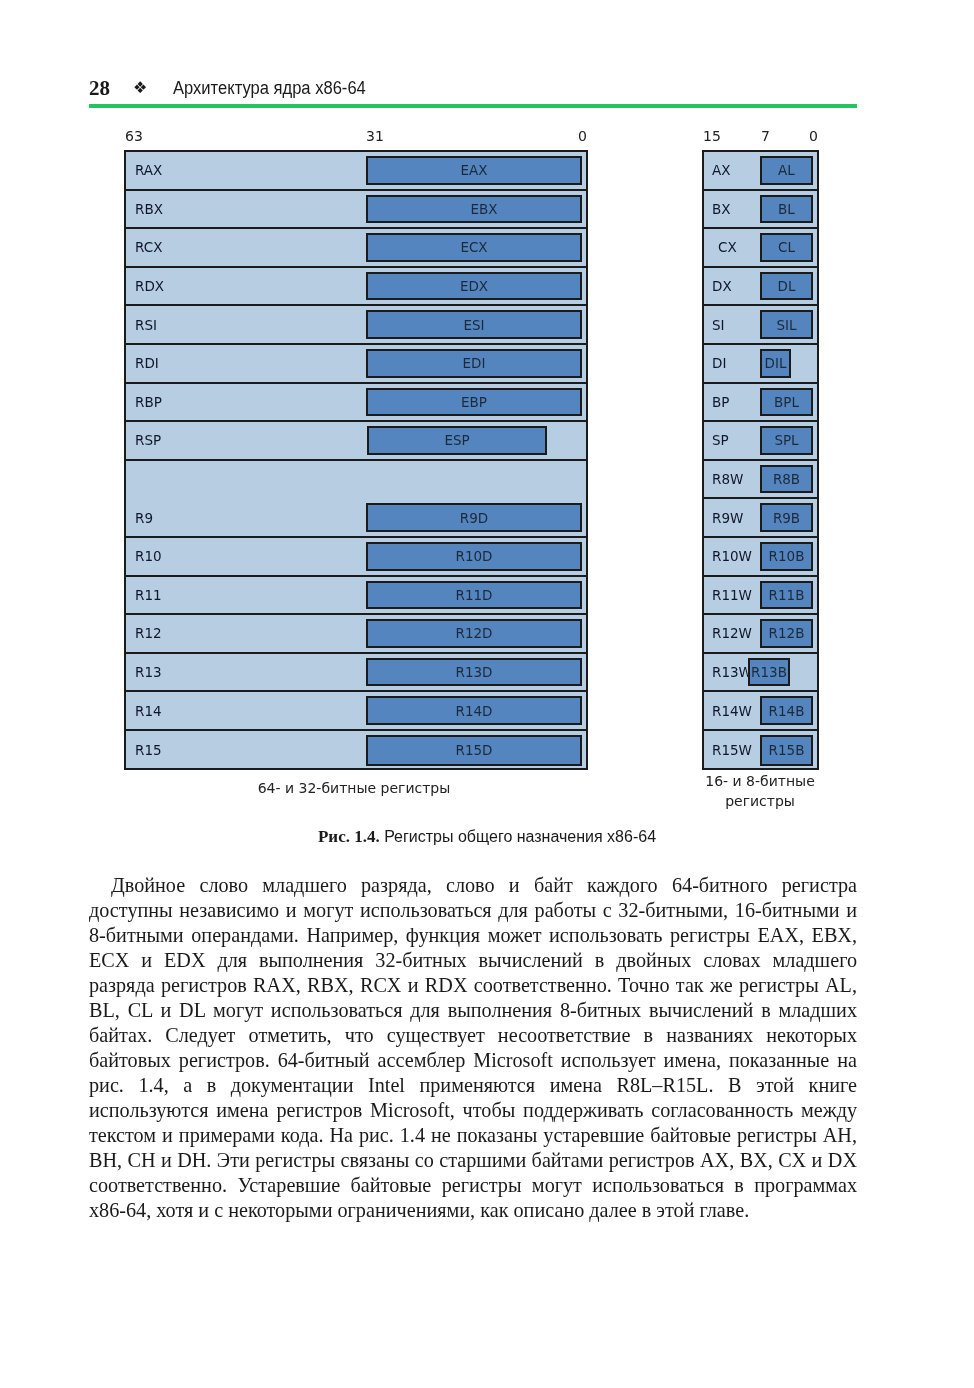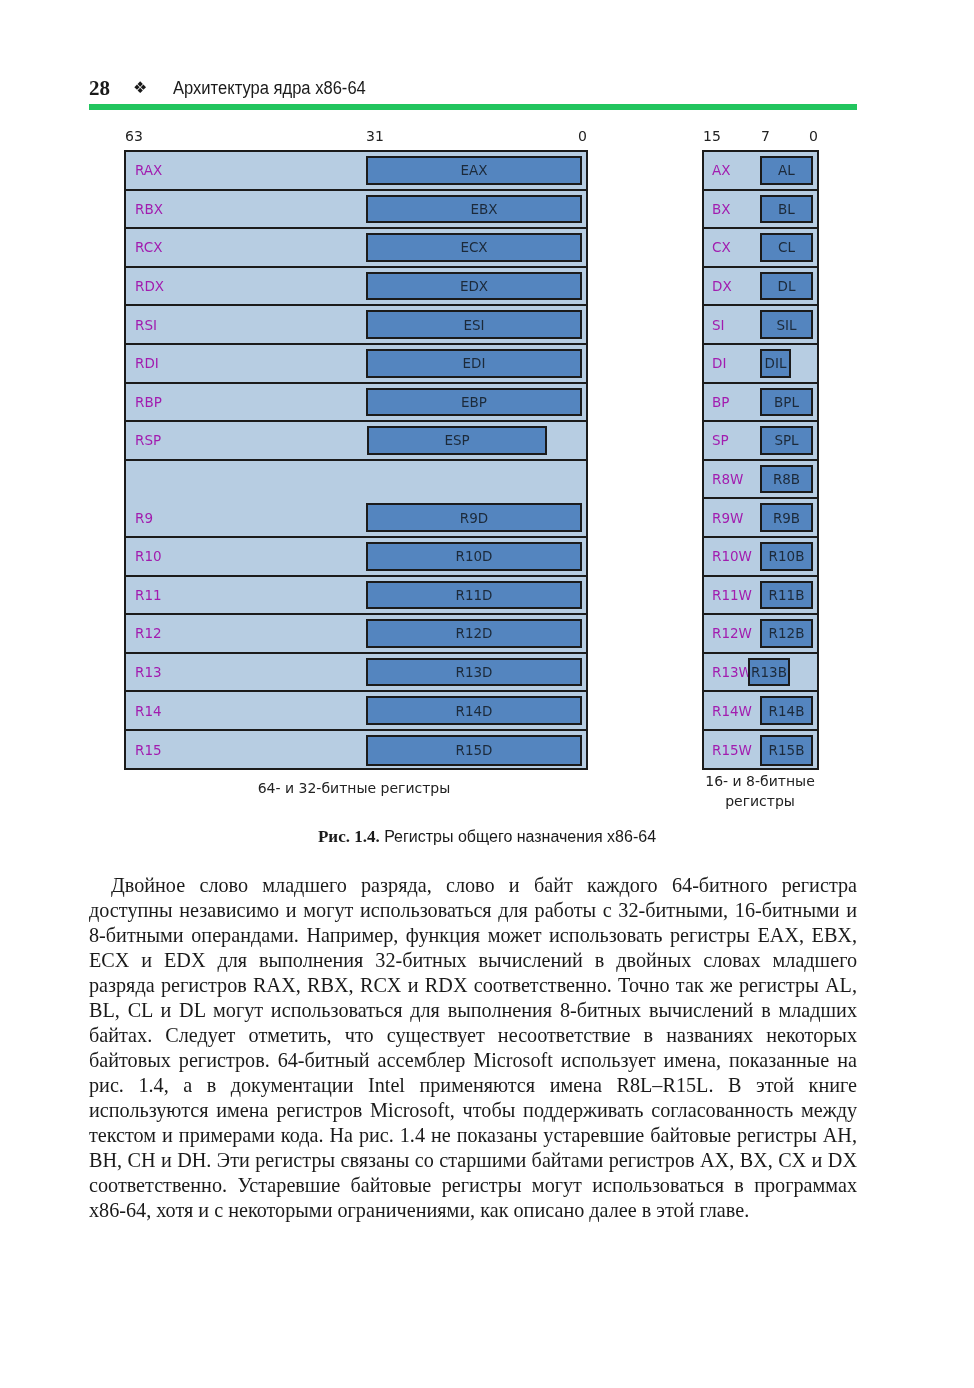--- a/index.html
+++ b/index.html
@@ -4,7 +4,7 @@
 <style>
   html, body { margin: 0; padding: 0; background: #ffffff; }
   body { width: 974px; height: 1388px; position: relative; overflow: hidden; color: #1a1a1a; }
-  .header { position: absolute; left: 89px; top: 74px; width: 768px; height: 30px; border-bottom: 6px solid #22c55e; }
+  .header { position: absolute; left: 89px; top: 74px; width: 768px; height: 30px; border-bottom: 4px solid #22c55e; }
   .header .page-num { position: absolute; left: 0; top: 2px; font-family: "Liberation Serif", serif; font-weight: bold; font-size: 21px; }
   .header .ornament { position: absolute; left: 44px; top: 4px; font-family: "DejaVu Sans", sans-serif; font-size: 16px; }
   .header .running-title { position: absolute; left: 84px; top: 4px; font-family: "Liberation Sans", sans-serif; font-size: 18px; transform: scaleX(0.92); transform-origin: left; }

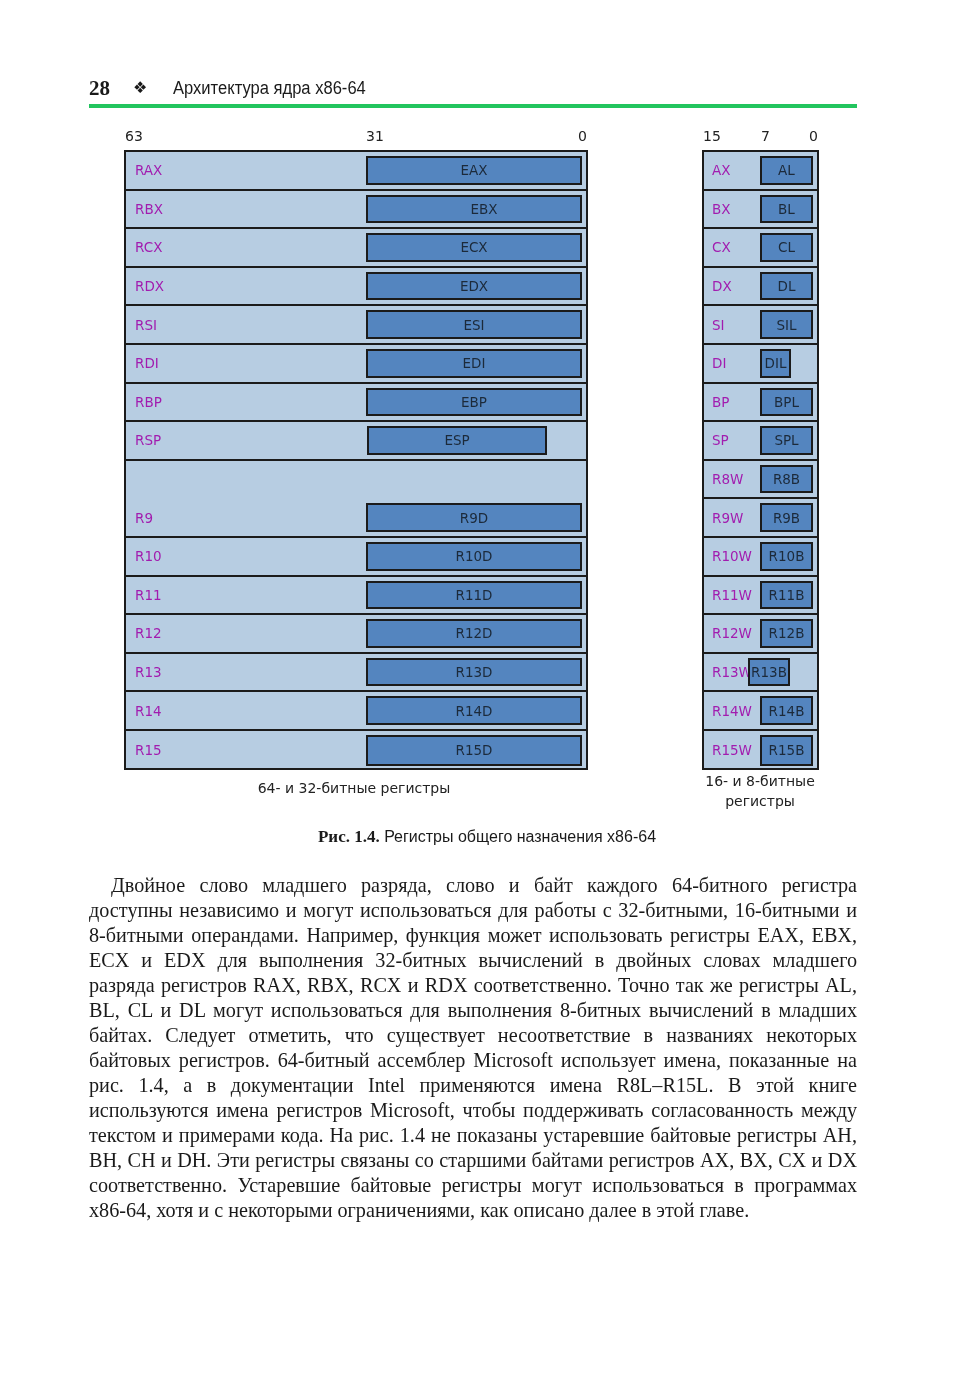--- a/index.html
+++ b/index.html
@@ -16,7 +16,7 @@
   .reg-table { position: absolute; border: 2px solid #1b1b1b; background: #b7cde2; }
   .reg-row { position: absolute; left: 0; right: 0; height: 38.6px; border-bottom: 2px solid #1b1b1b; box-sizing: border-box; }
   .reg-row:last-child { border-bottom: none; }
-  .reg-name { position: absolute; top: 0; height: 100%; display: flex; align-items: center; font-family: "DejaVu Sans", sans-serif; font-size: 13.5px; color: #a21caf; }
+  .reg-name { position: absolute; top: 0; height: 100%; display: flex; align-items: center; font-family: "DejaVu Sans", sans-serif; font-size: 13.5px; color: #0f172a; }
   .reg-low { position: absolute; top: 4px; bottom: 4px; background: #5485bf; border: 2px solid #1b1b1b; box-sizing: border-box; display: flex; align-items: center; justify-content: center; font-family: "DejaVu Sans", sans-serif; font-size: 13.5px; color: #1c2a3a; }
 
   .legend { position: absolute; font-family: "DejaVu Sans", sans-serif; font-size: 14px; color: #222; text-align: center; line-height: 20px; }

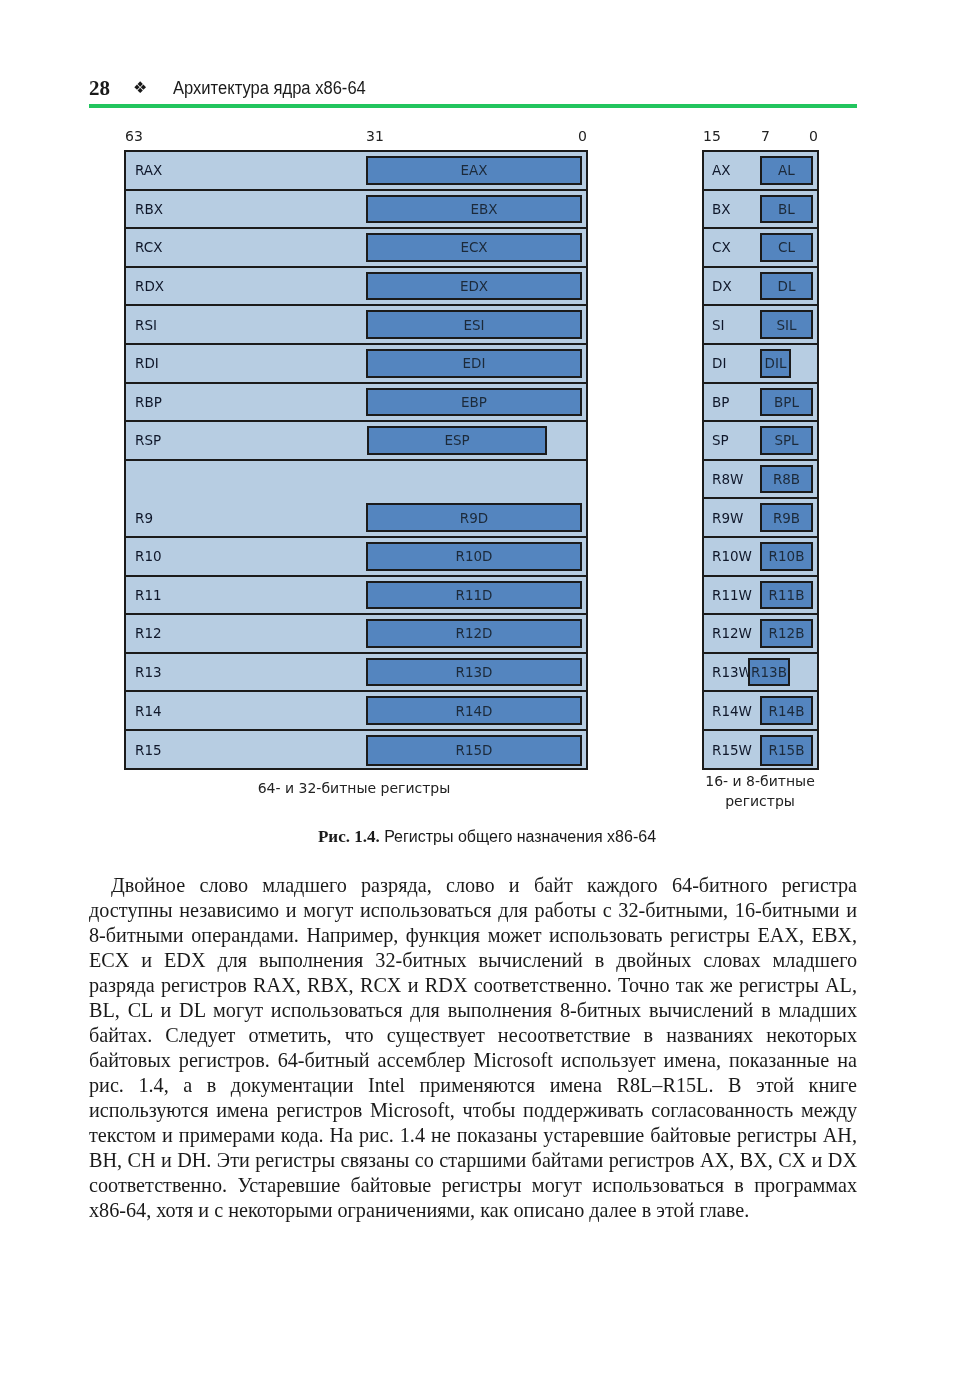--- a/index.html
+++ b/index.html
@@ -122,7 +122,7 @@
         <span class="reg-low" style="left: 56px; width: 53px;">BL</span>
       </div>
       <div class="reg-row" style="top: 77.2px;">
-        <span class="reg-name" style="left: 8px;">CX</span>
+        <span class="reg-name" style="left: 14px;">CX</span>
         <span class="reg-low" style="left: 56px; width: 53px;">CL</span>
       </div>
       <div class="reg-row" style="top: 115.8px;">

